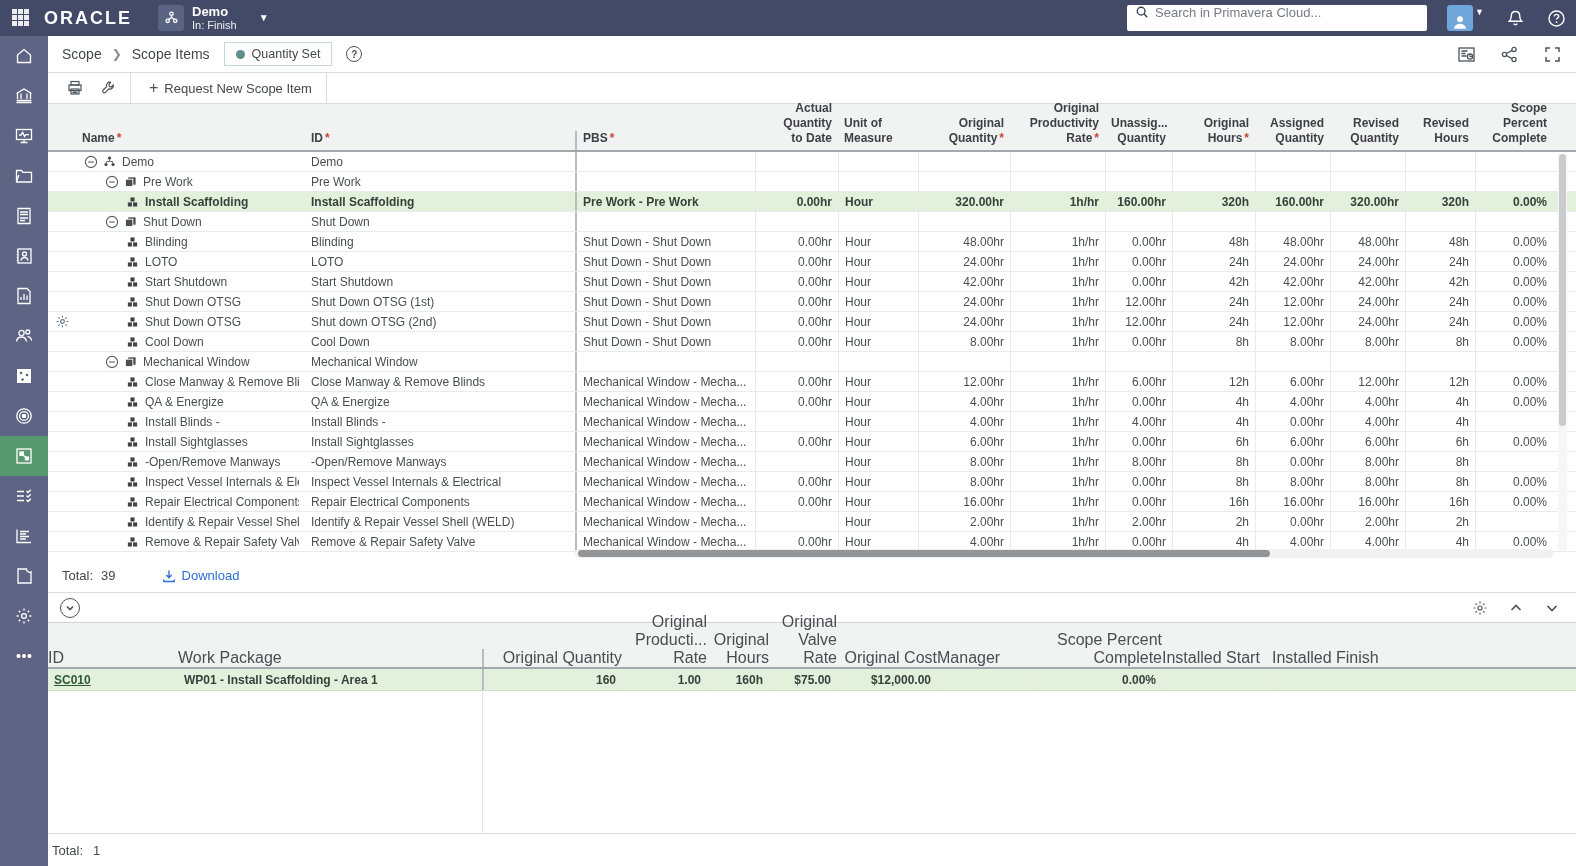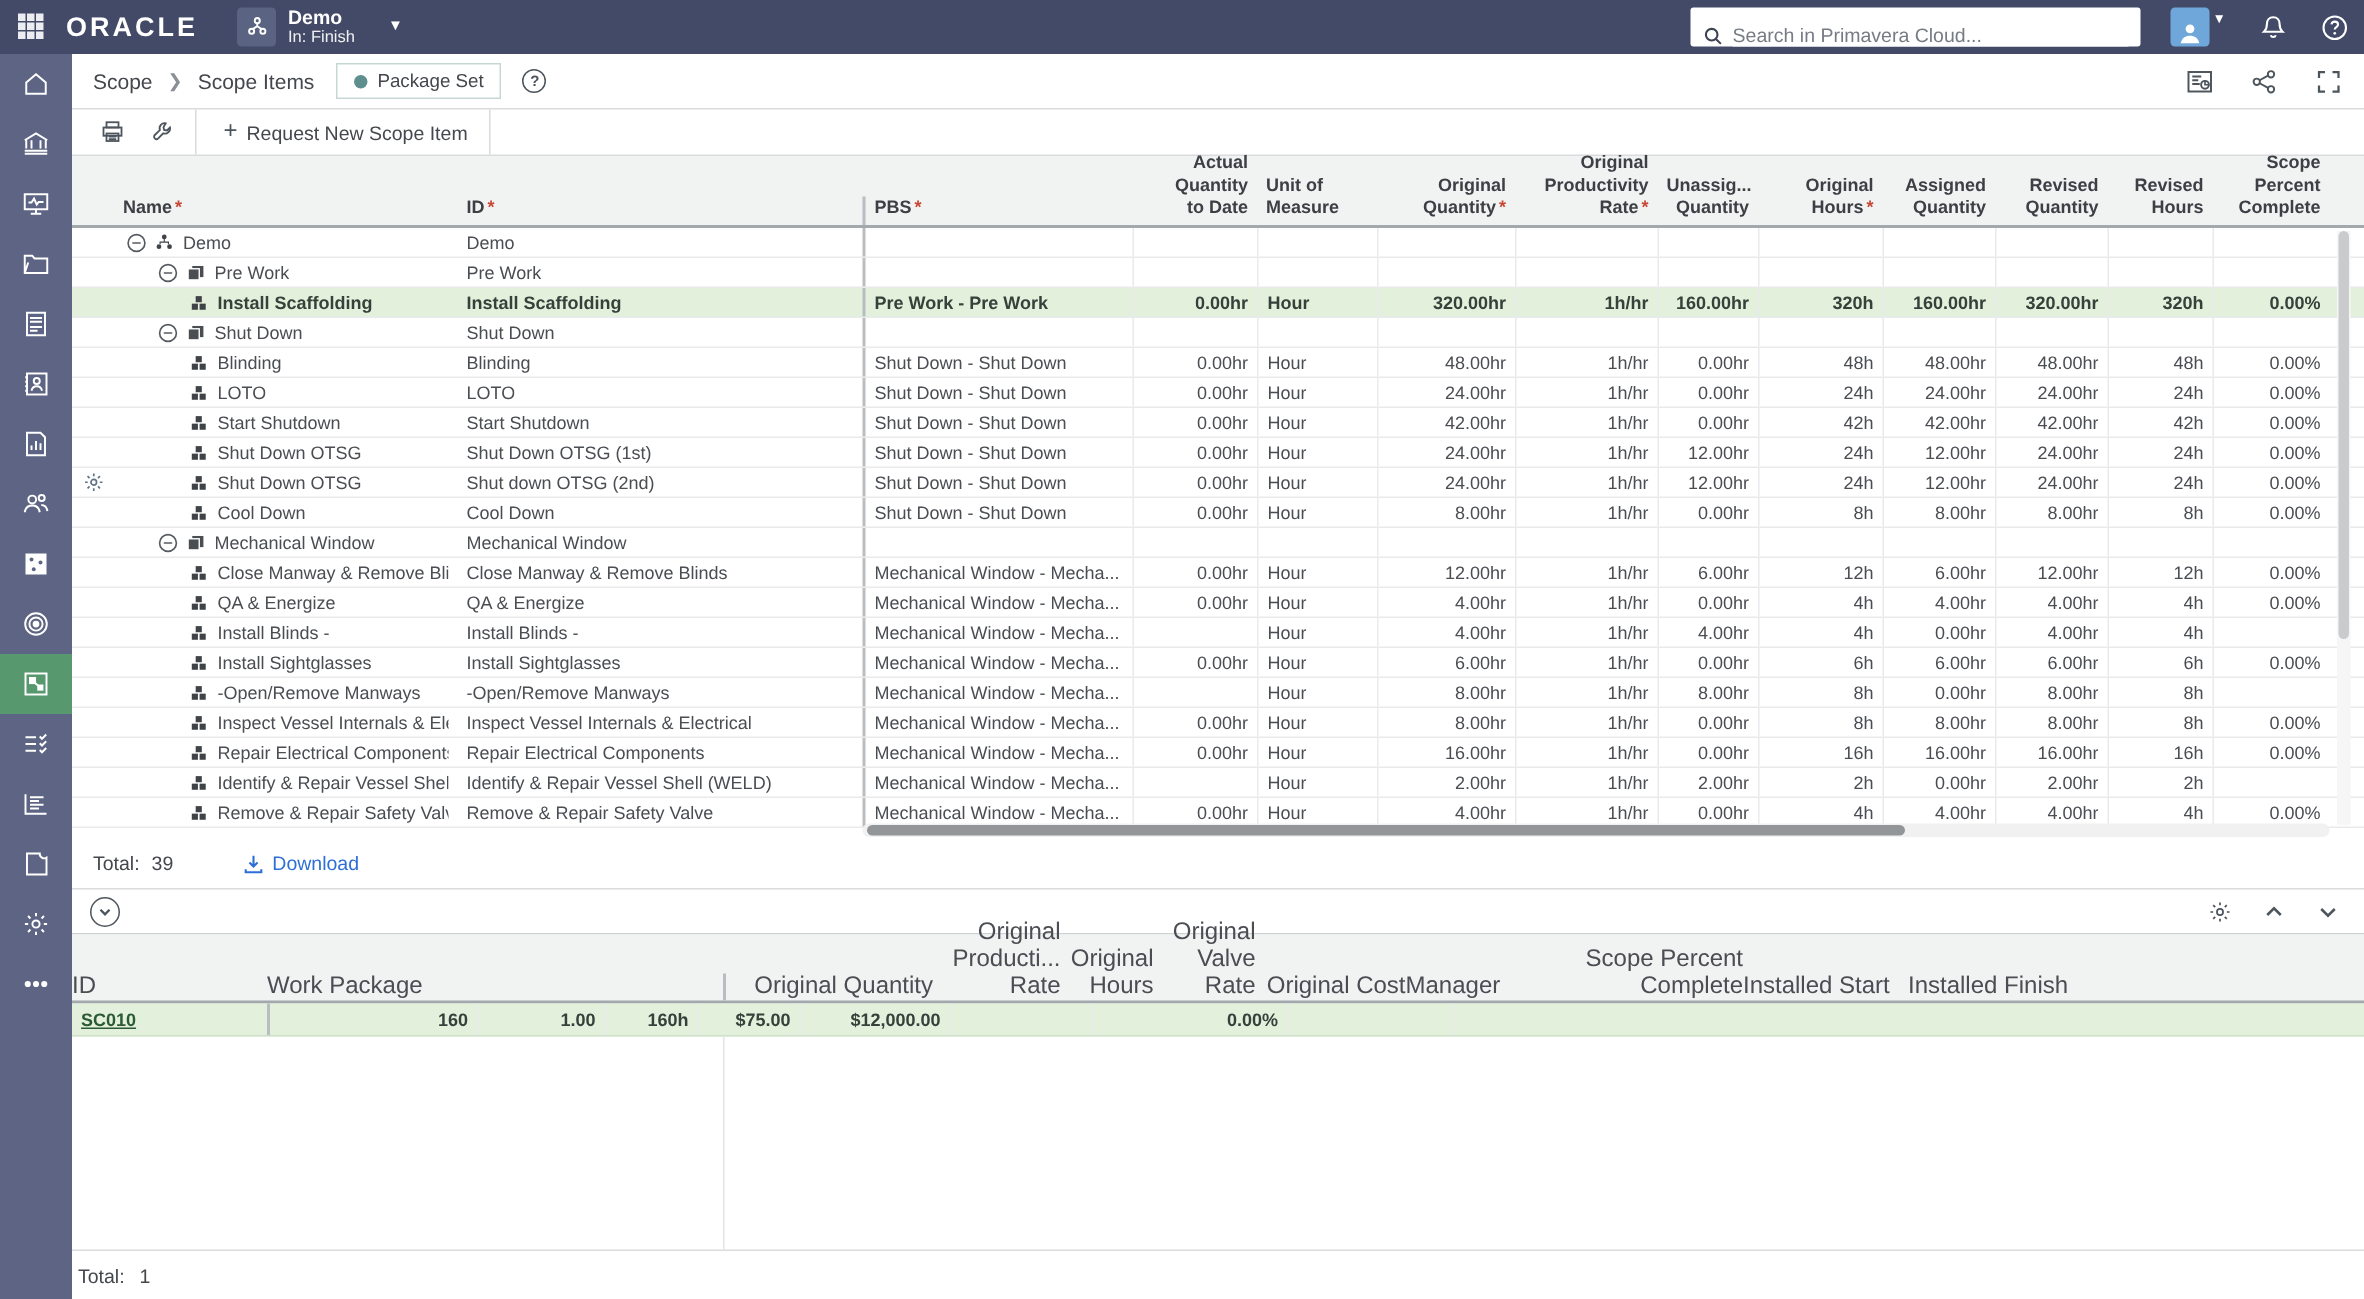--- a/index.html
+++ b/index.html
@@ -20,7 +20,7 @@
   .apptext .t2 { font-size:11px; opacity:.92; }
   .caret { color:#fff; font-size:10px; margin-left:14px; }
   .topspacer { flex:1; }
-  .topsearch { width:300px; height:26px; background:#fff; border-radius:2px; display:flex; align-items:flex-end; padding:0 8px; gap:6px; }
+  .topsearch { width:300px; height:26px; background:#fff; border-radius:2px; display:flex; align-items:flex-start; padding:0 8px; gap:6px; }
   .topsearch svg { width:14px; height:14px; color:#3c4352; flex:none; }
   .topsearch input { border:none; outline:none; width:100%; font-size:13px; color:#4a4d52; font-family:inherit; }
   .topsearch input::placeholder { color:#767b84; }

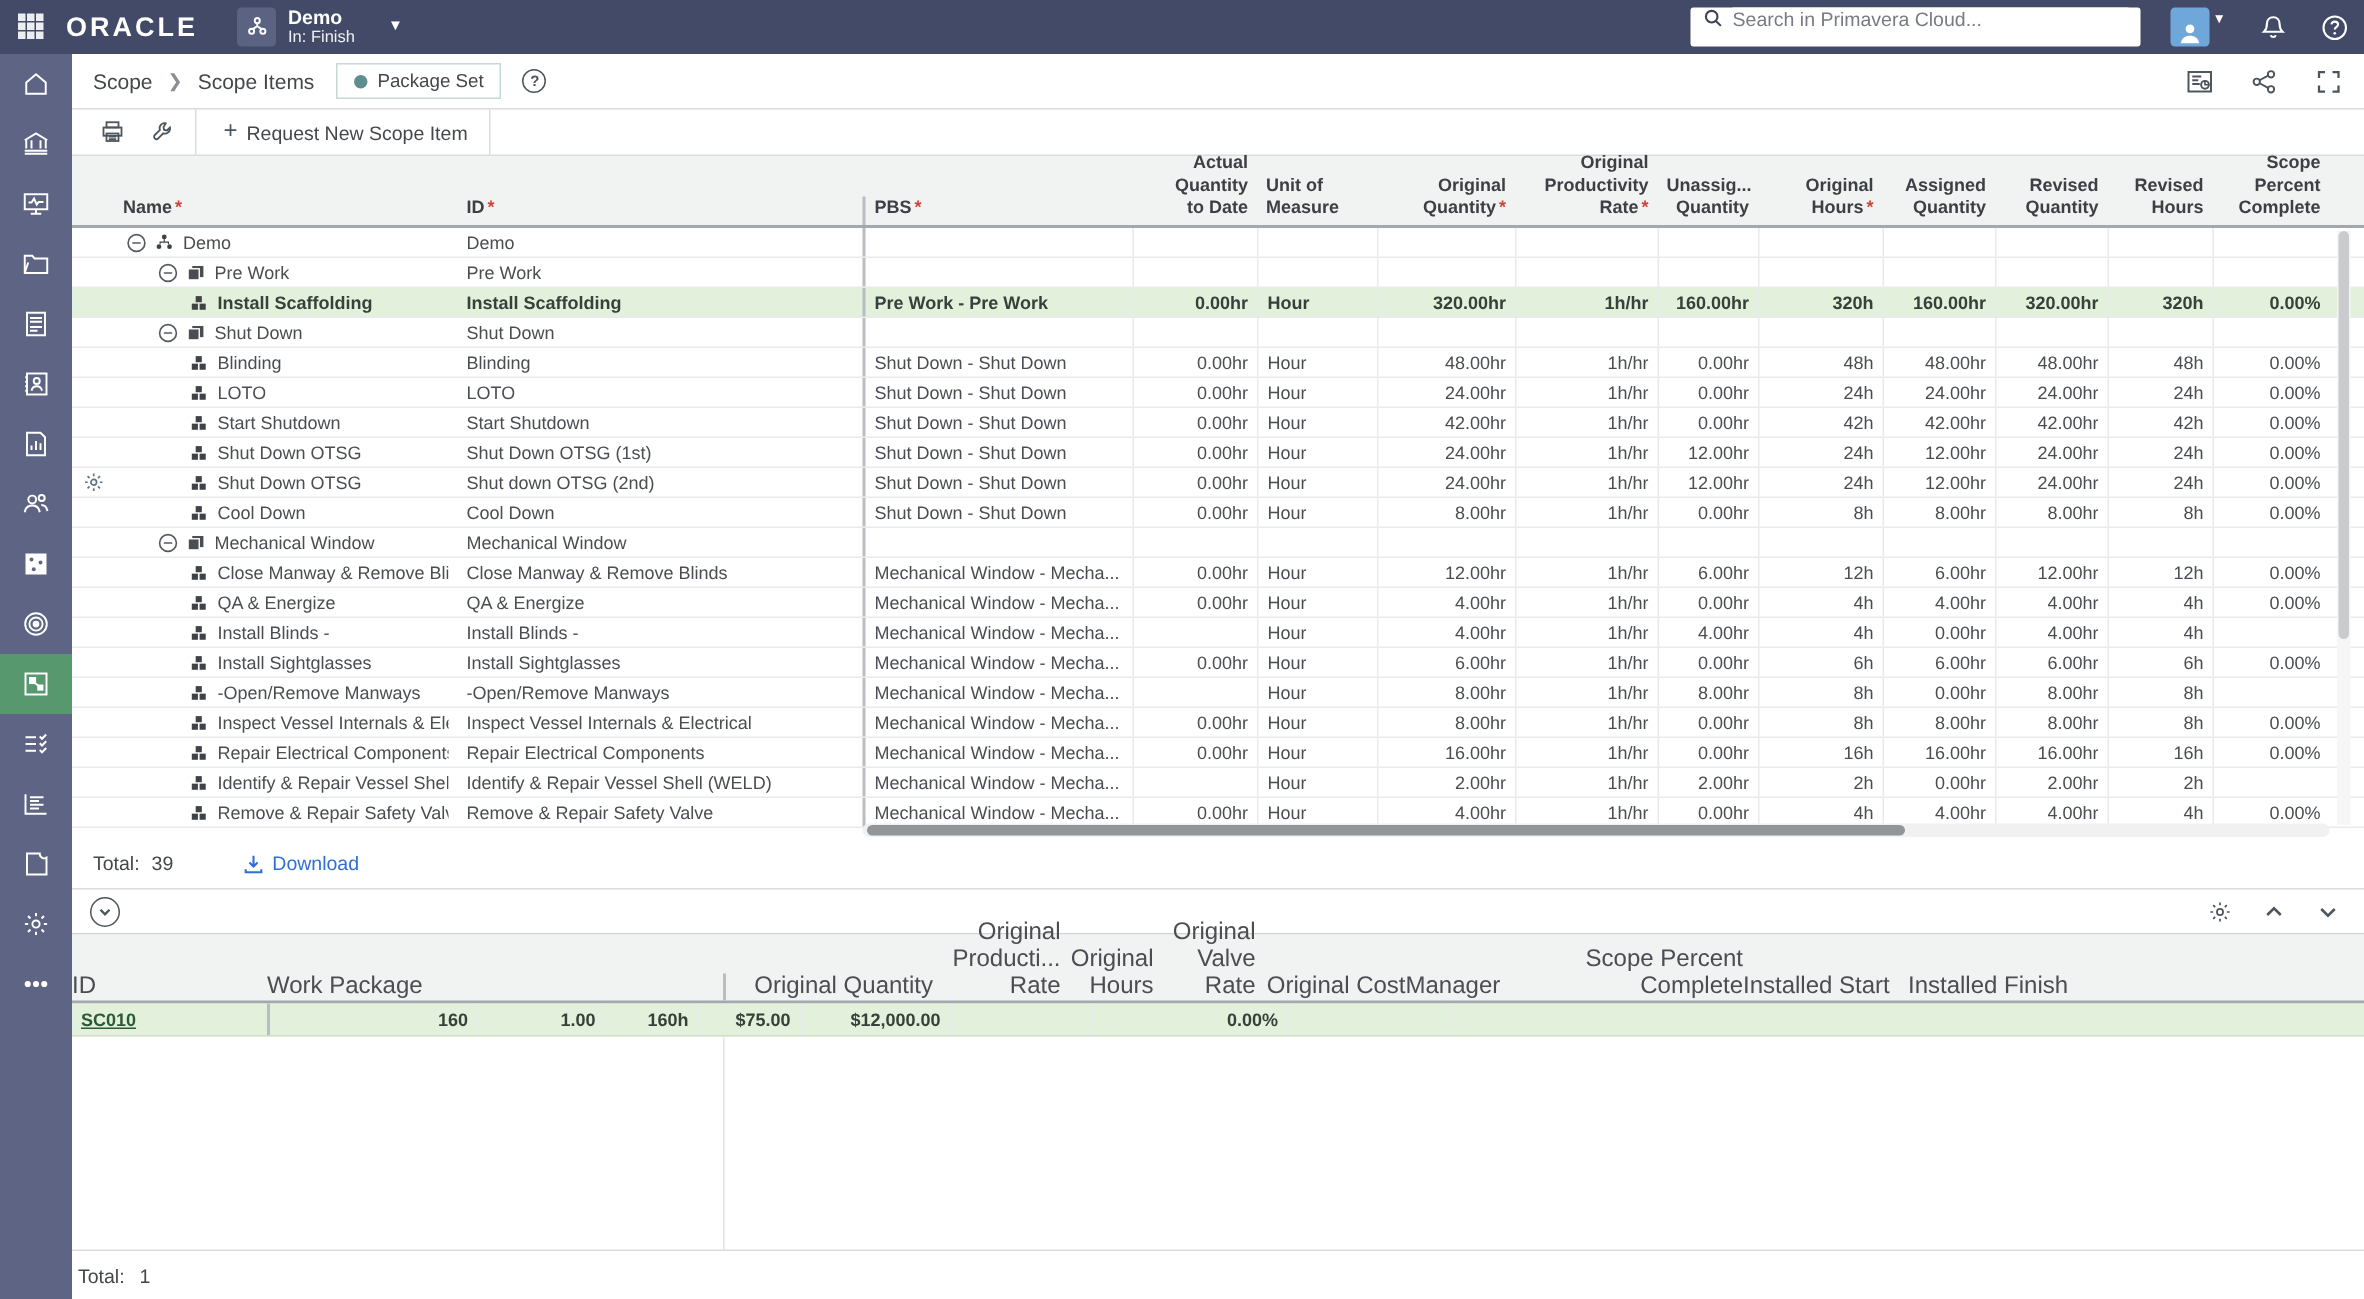--- a/index.html
+++ b/index.html
@@ -323,7 +323,7 @@
       <span class="crumb">Scope Items</span>
       <div class="badge">
         <span class="dot"></span>
-        <span>Package Set</span>
+        <span>Quantity Set</span>
       </div>
       <div class="helpcirc">?</div>
       <div class="crumbicons">

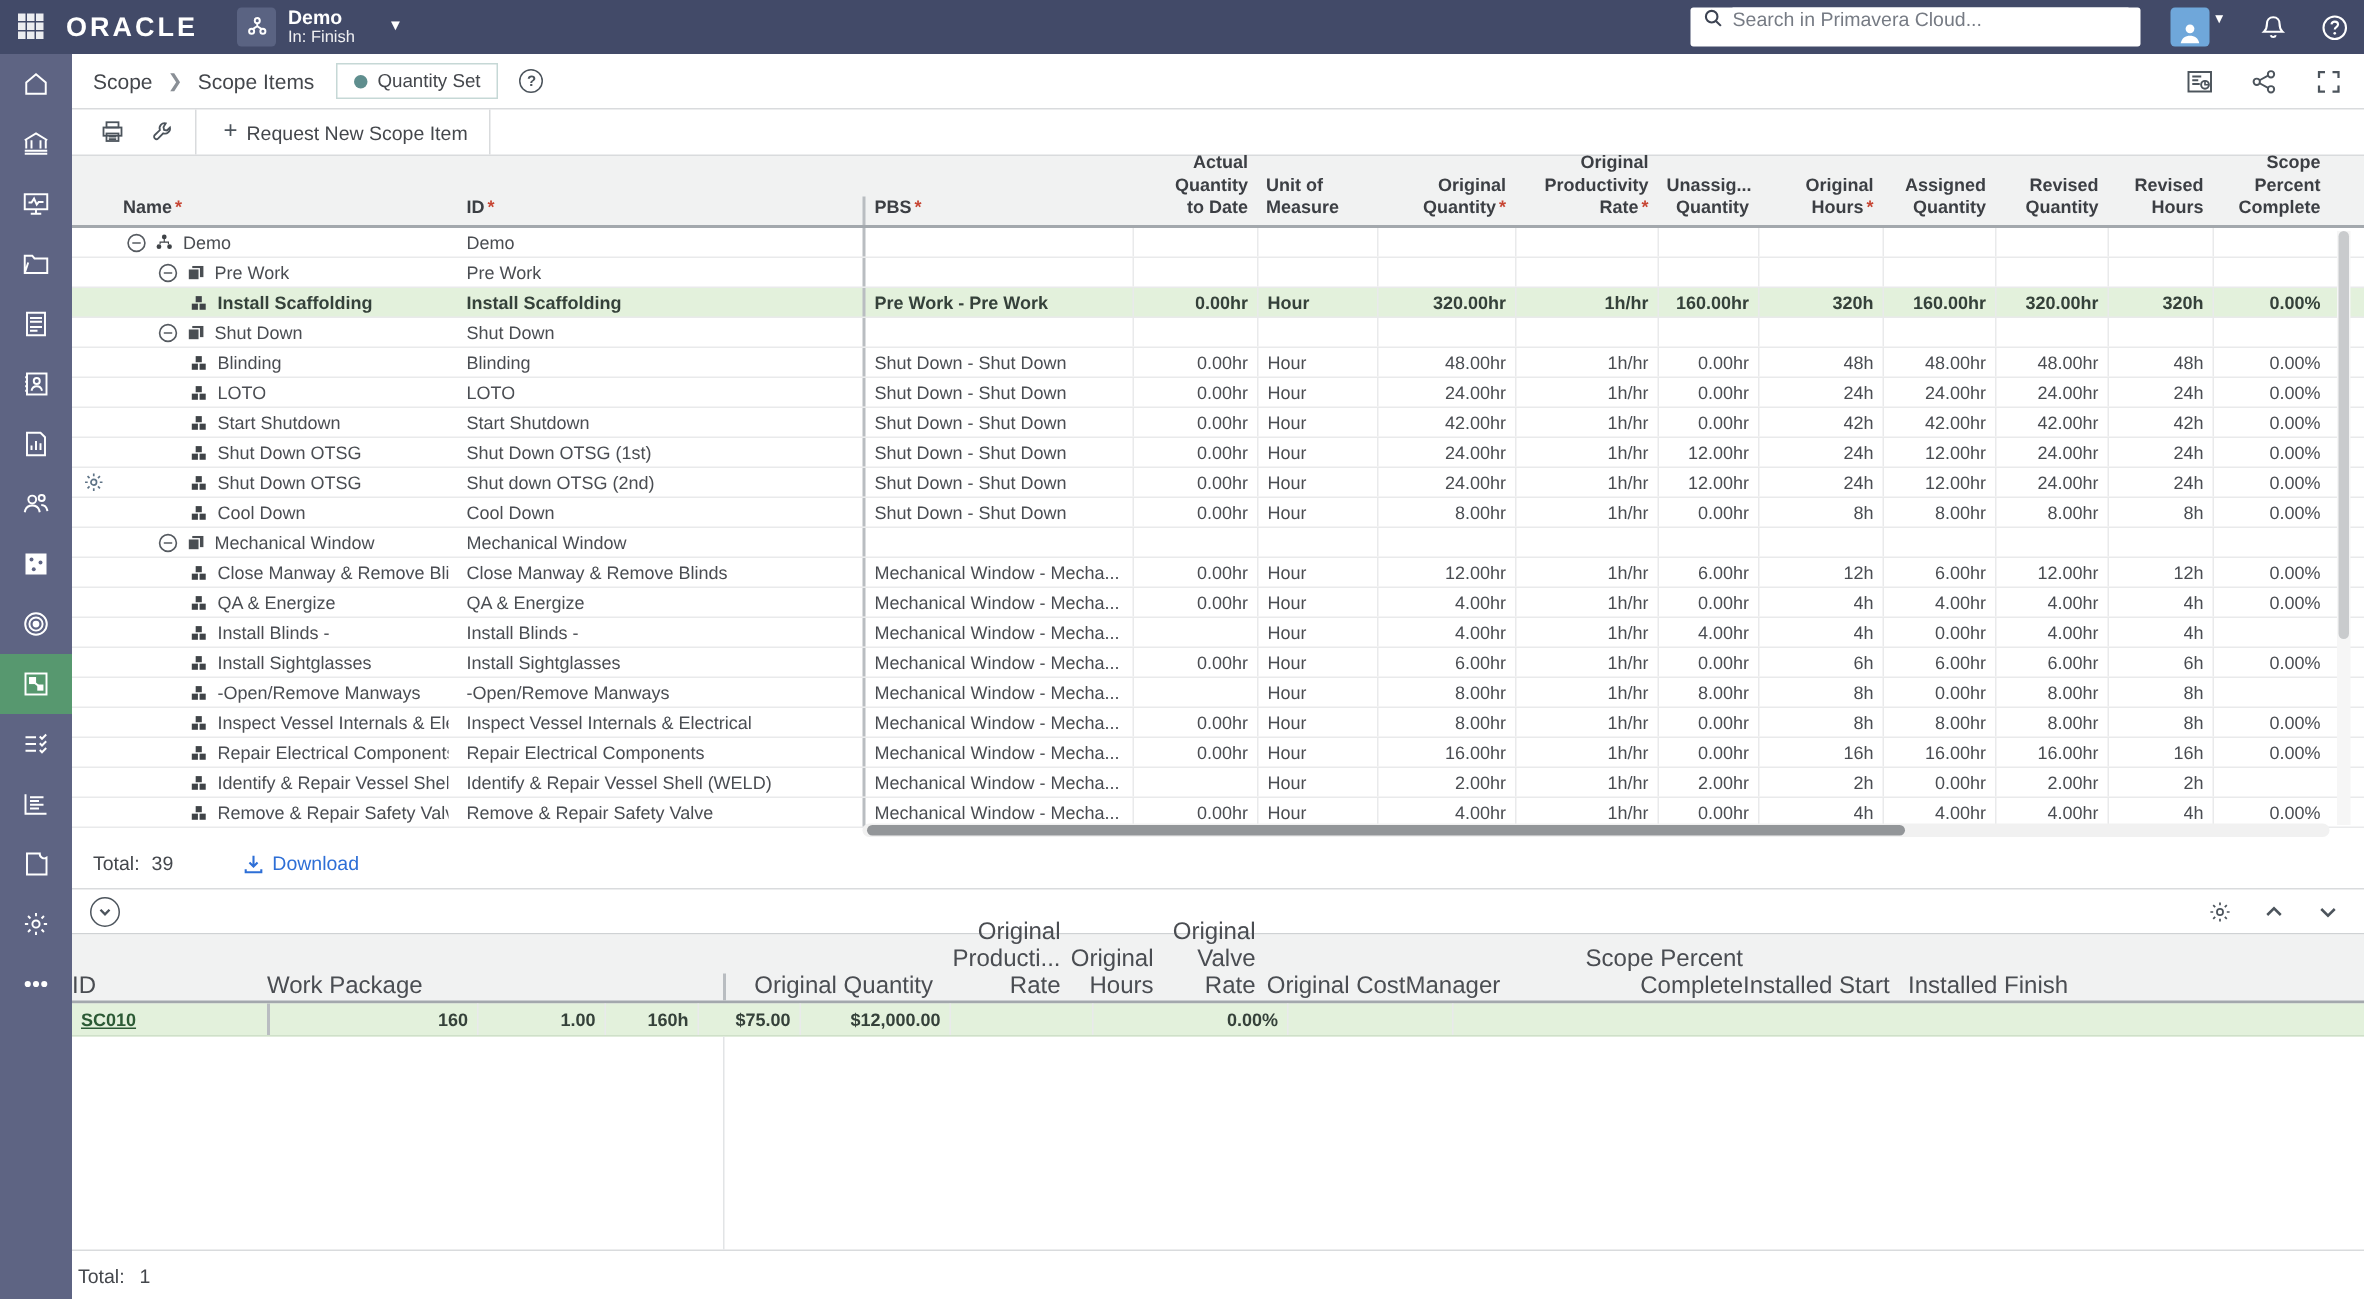--- a/index.html
+++ b/index.html
@@ -1471,6 +1471,9 @@
           <div class="gc  " style="width:130px">
             <span class="idlink">SC010</span>
           </div>
+          <div class="gc  " style="width:304px">
+            <span class="lbl">WP01 - Install Scaffolding - Area 1</span>
+          </div>
           <div class="gc r frozen-div" style="width:140px">
             <span class="lbl">160</span>
           </div>

